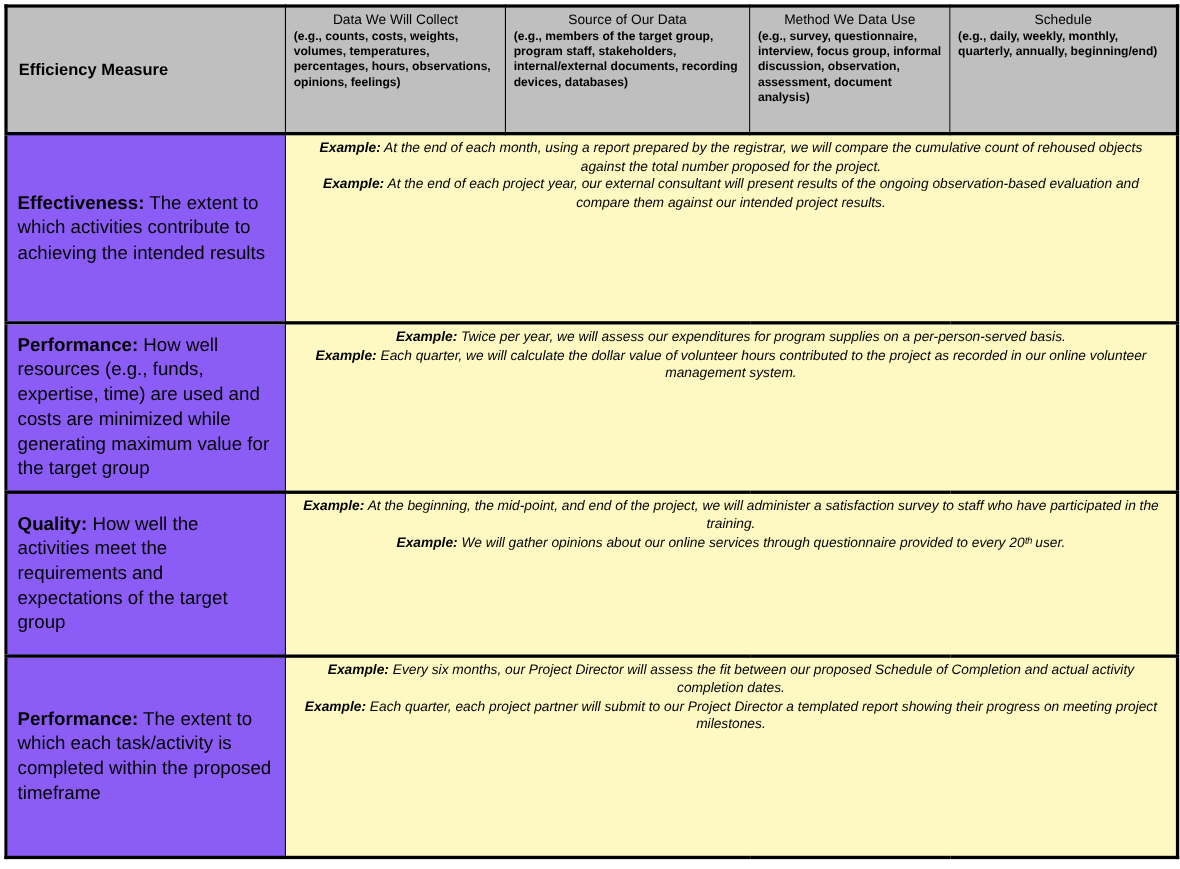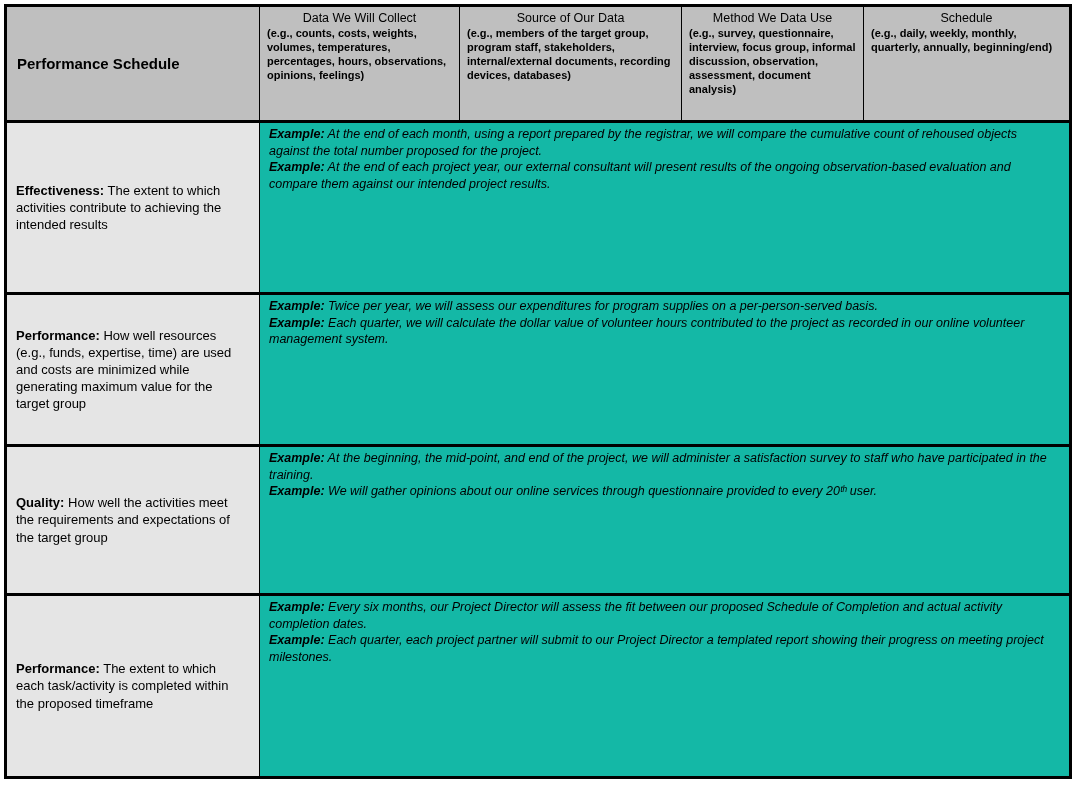--- a/index.html
+++ b/index.html
@@ -92,7 +92,7 @@
     <thead>
       <tr class="header-row">
         <th class="pm-head">
-          <span>Performance Schedule</span>
+          <span>Efficiency Measure</span>
         </th>
         <th class="col-head">
           <div class="col-title">Data We Will Collect</div>

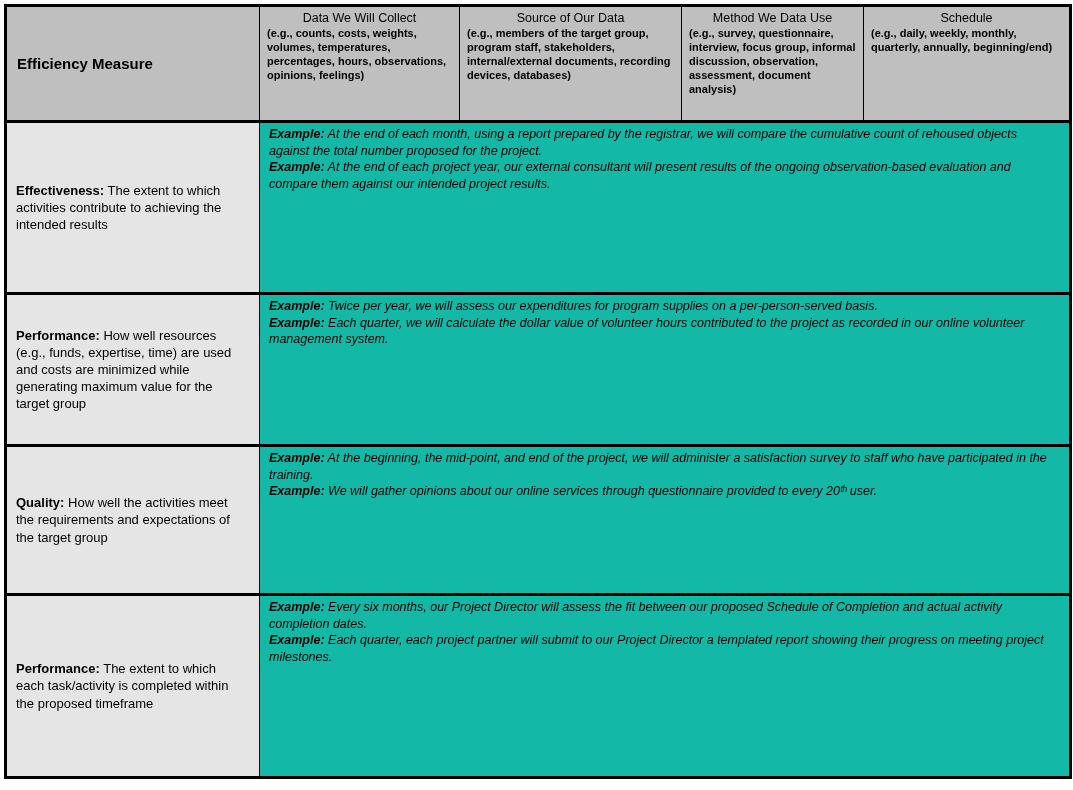--- a/index.html
+++ b/index.html
@@ -65,9 +65,10 @@
   .cat-term { font-weight: bold; }
 
   .ex-cell {
-    background: #14b8a6;
+    background: #fef9c3;
     padding: 3px 9px;
     font-size: 12.5px;
+    text-align: center;
   }
   .ex-line {
     margin: 0;

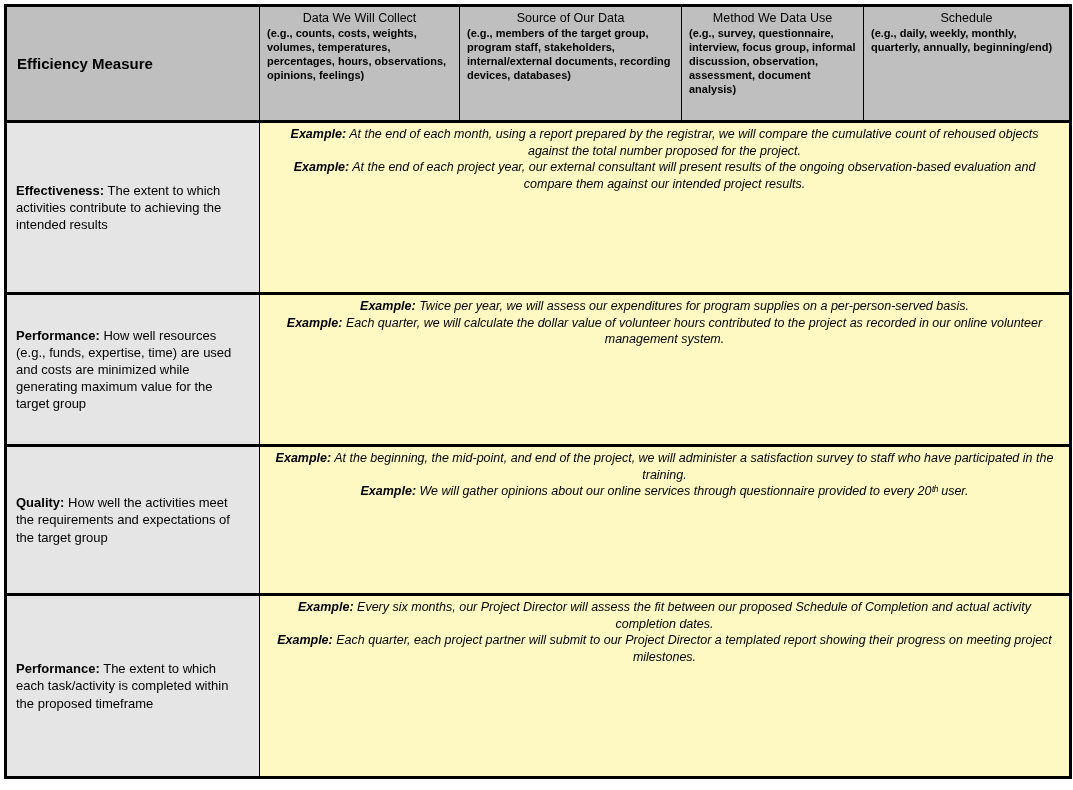--- a/index.html
+++ b/index.html
@@ -56,10 +56,10 @@
   }
 
   .cat-cell {
-    background: #e5e5e5;
+    background: #8b5cf6;
     vertical-align: middle;
     padding: 8px 12px 8px 9px;
-    font-size: 13px;
+    font-size: 17px;
     line-height: 1.32;
   }
   .cat-term { font-weight: bold; }

